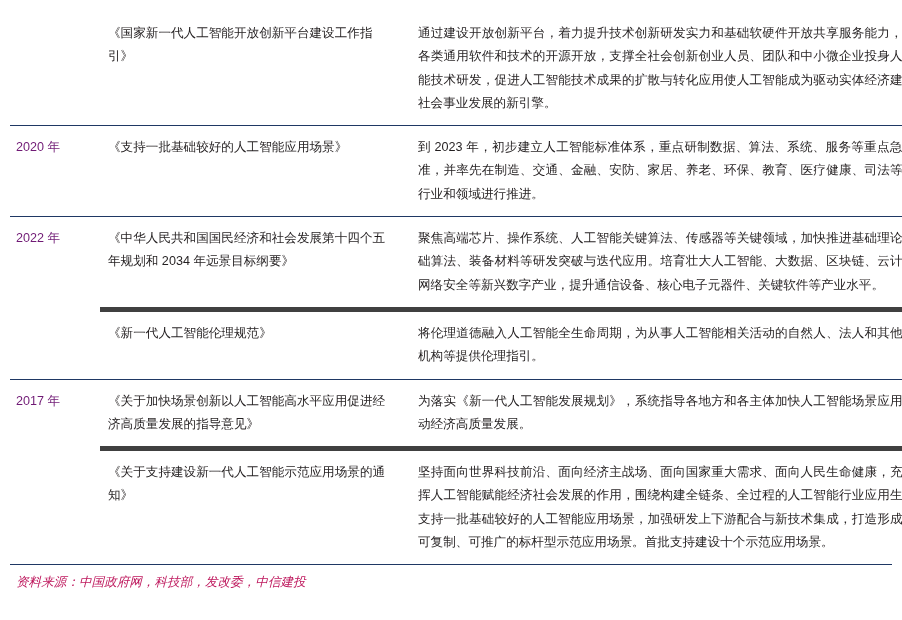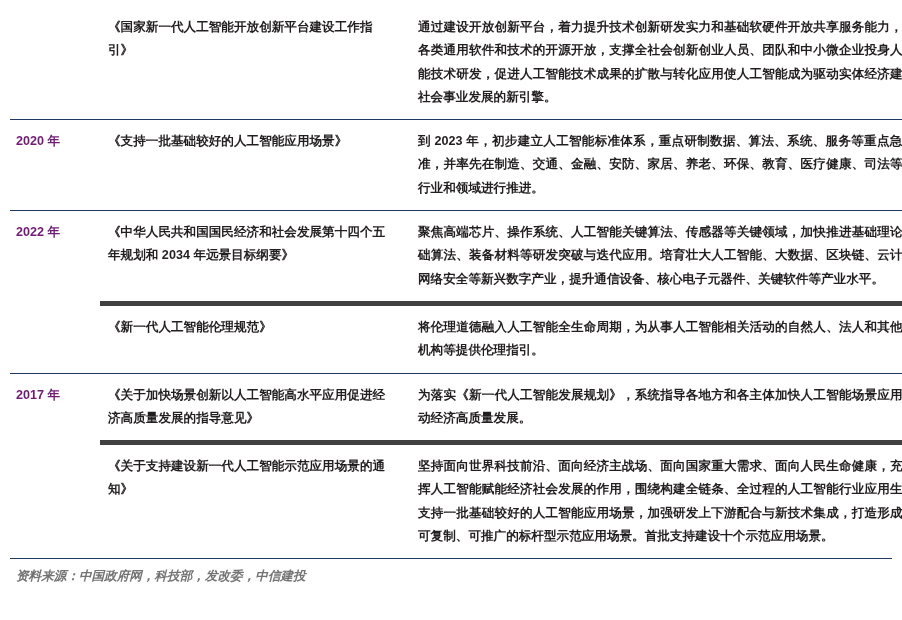--- a/index.html
+++ b/index.html
@@ -19,8 +19,7 @@
     width: 798px;
     height: 620px;
     box-sizing: border-box;
-    padding: 6px 10px;
-    font-weight: bold;
+    padding: 12px 10px;
   }
   table.policy-table {
     width: 882px;

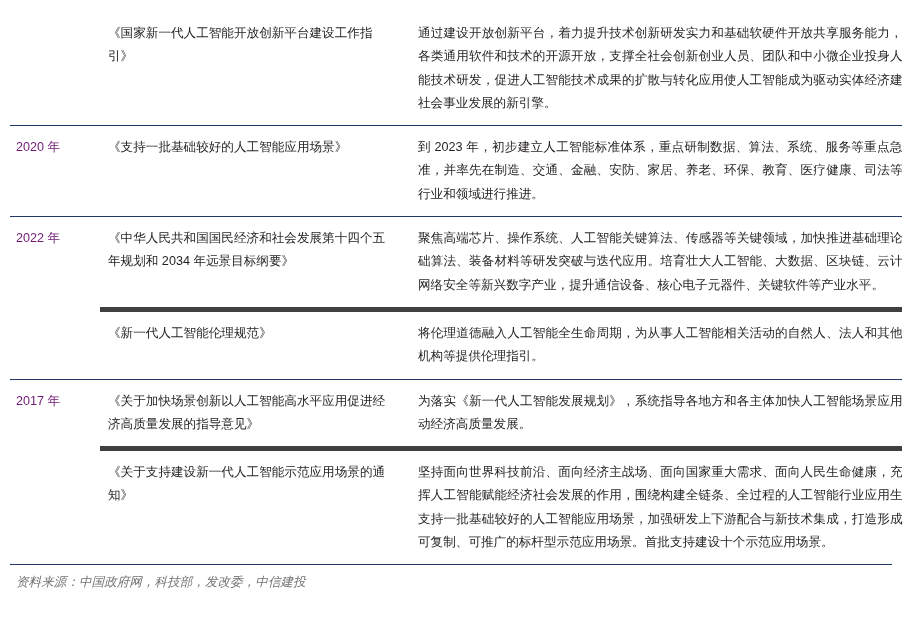--- a/index.html
+++ b/index.html
@@ -70,7 +70,7 @@
     padding: 9px 6px 0 6px;
     font-size: 12.6px;
     font-style: italic;
-    color: #737373;
+    color: #be185d;
     font-family: "Liberation Serif", serif;
   }
   .source-inner {

